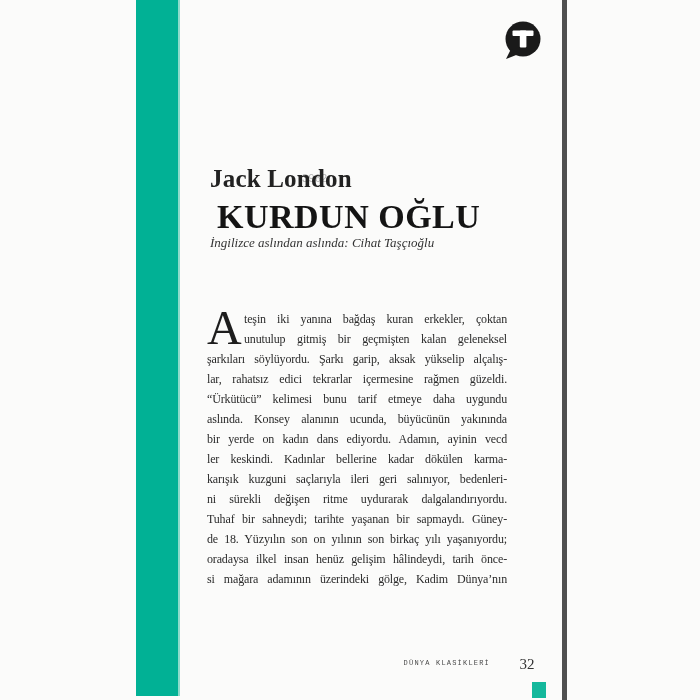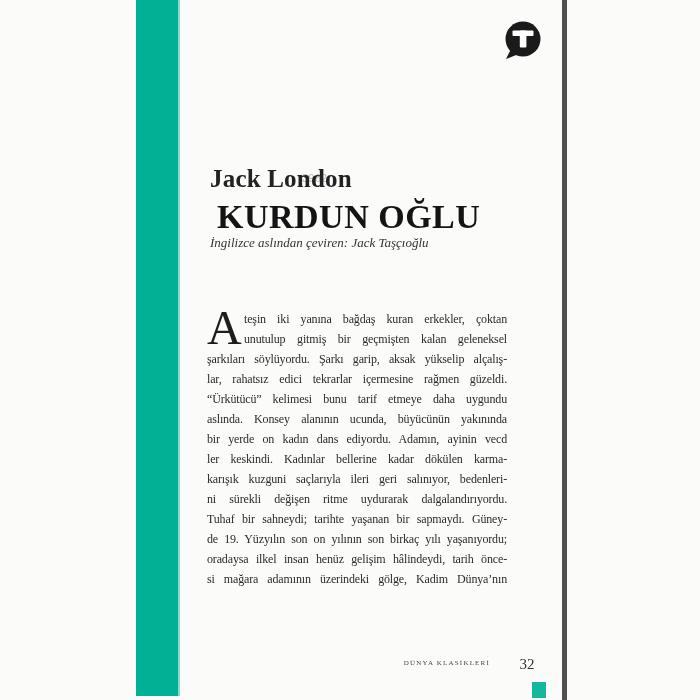--- a/index.html
+++ b/index.html
@@ -82,7 +82,7 @@
 
   <div class="author">Jack London</div>
   <h1 class="title">KURDUN OĞLU</h1>
-  <div class="subtitle">İngilizce aslından çeviren: Jack Taşçıoğlu</div>
+  <div class="subtitle">İngilizce aslından aslında: Cihat Taşçıoğlu</div>
 
   <div class="bodytext">
     <span class="dropcap">A</span>

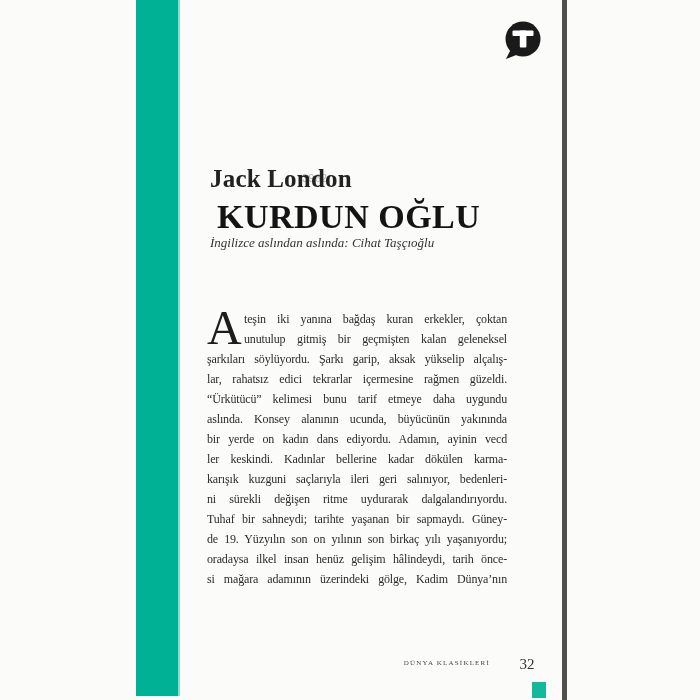--- a/index.html
+++ b/index.html
@@ -97,7 +97,7 @@
     <div class="line">karışık kuzguni saçlarıyla ileri geri salınıyor, bedenleri-</div>
     <div class="line">ni sürekli değişen ritme uydurarak dalgalandırıyordu.</div>
     <div class="line">Tuhaf bir sahneydi; tarihte yaşanan bir sapmaydı. Güney-</div>
-    <div class="line">de 19. Yüzyılın son on yılının son birkaç yılı yaşanıyordu;</div>
+    <div class="line">de 18. Yüzyılın son on yılının son birkaç yılı yaşanıyordu;</div>
     <div class="line">oradaysa ilkel insan henüz gelişim hâlindeydi, tarih önce-</div>
     <div class="line">si mağara adamının üzerindeki gölge, Kadim Dünya’nın</div>
   </div>

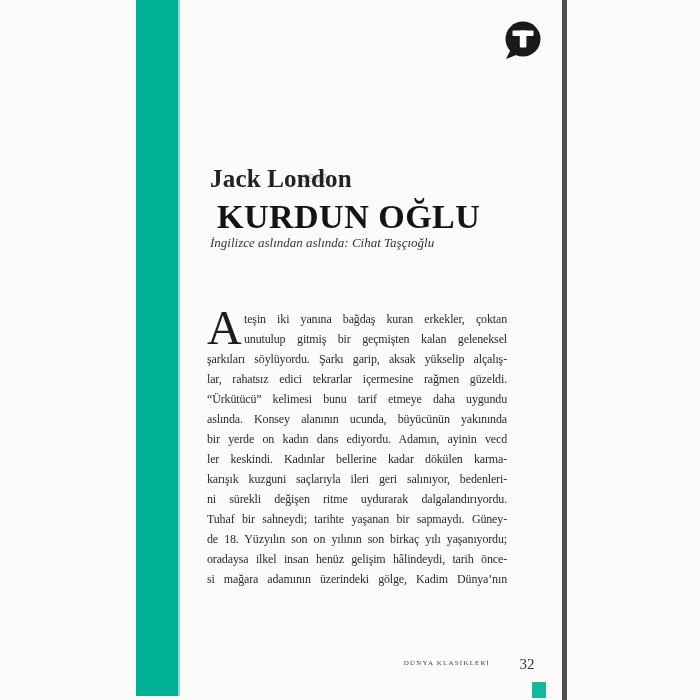--- a/index.html
+++ b/index.html
@@ -51,7 +51,7 @@
   .line.indent{width:263px;margin-left:37px;}
   .footer-label{
     position:absolute;left:380px;top:659px;width:110px;text-align:right;
-    font-size:7px;letter-spacing:1.2px;color:#4a4a4a;
+    font-size:7px;letter-spacing:1.2px;color:#4a4a4a;font-family:Liberation Mono, monospace;
   }
   .footer-num{
     position:absolute;left:517px;top:656px;width:20px;text-align:center;

